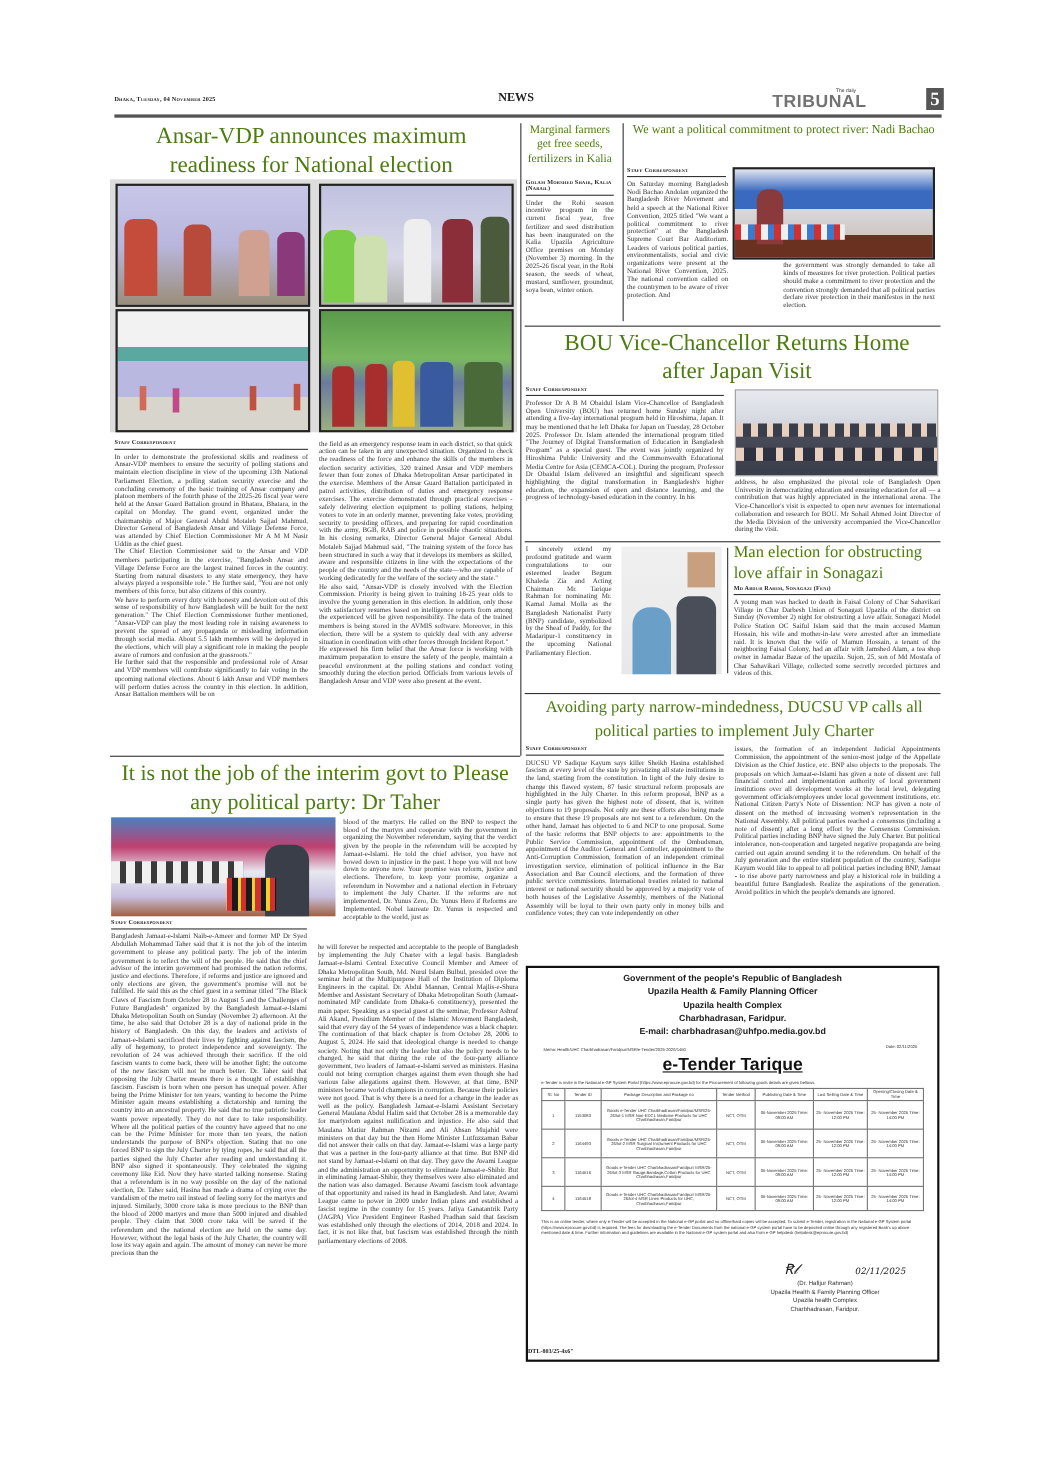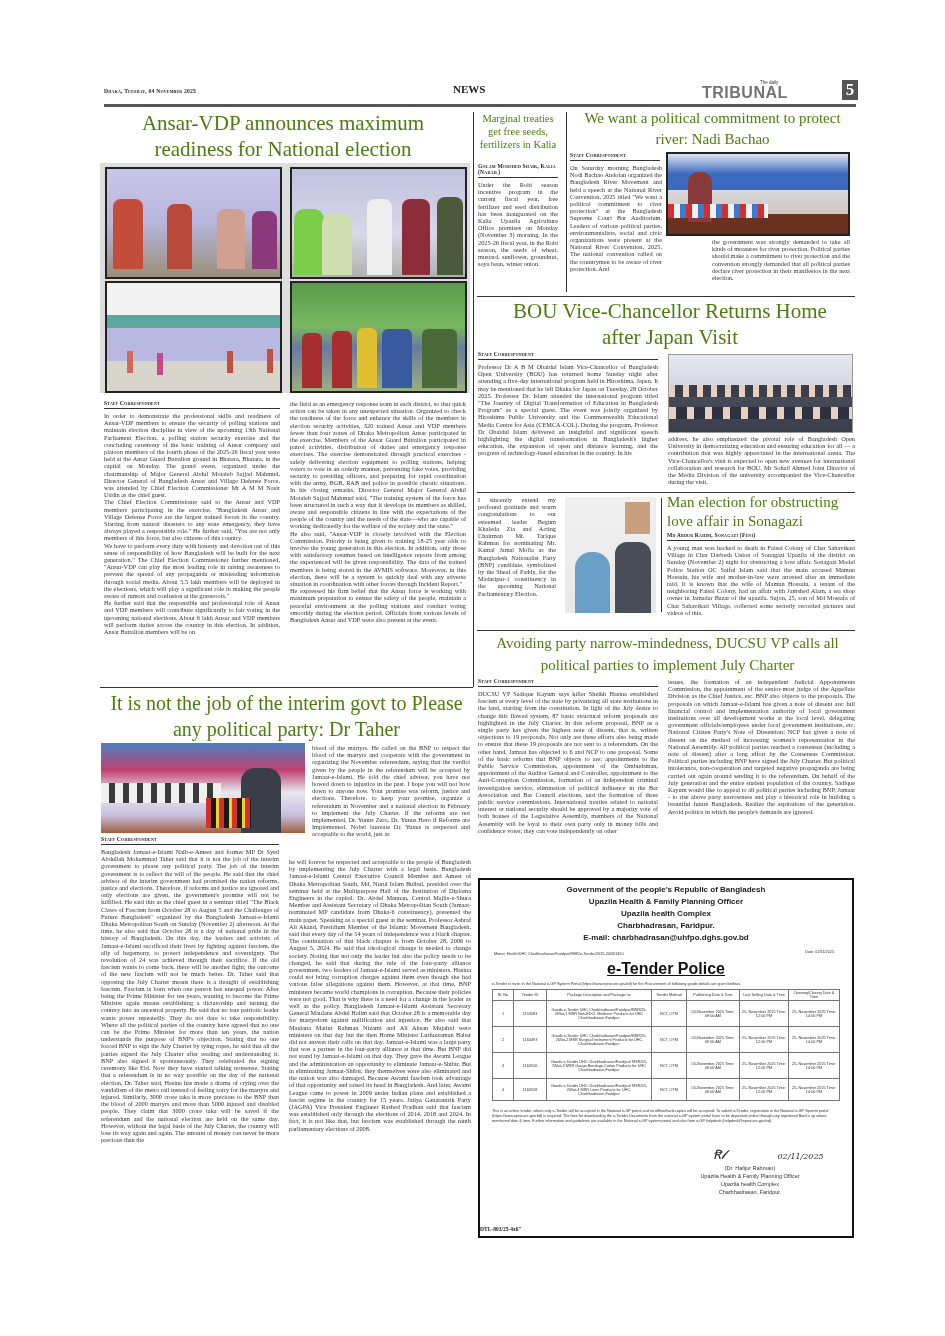--- a/index.html
+++ b/index.html
@@ -76,7 +76,7 @@
 </div>
 <div class="vr" style="left:473px;top:112px;height:575px;"></div>
 
-<h2 class="hl abs" style="left:477px;top:112px;width:82px;font-size:10.5px;line-height:13px;">Marginal treaties get free seeds, fertilizers in Kalia</h2>
+<h2 class="hl abs" style="left:477px;top:112px;width:82px;font-size:10.5px;line-height:13px;">Marginal farmers get free seeds, fertilizers in Kalia</h2>
 <div class="abs" style="left:478px;top:163px;width:80px;">
   <div class="byline">Golam Morshed Shaik, Kalia (Narail)</div>
   <p class="p">Under the Robi season incentive program in the current fiscal year, free fertilizer and seed distribution has been inaugurated on the Kalia Upazila Agriculture Office premises on Monday (November 3) morning. In the 2025-26 fiscal year, in the Robi season, the seeds of wheat, mustard, sunflower, groundnut, soya bean, winter onion.</p>

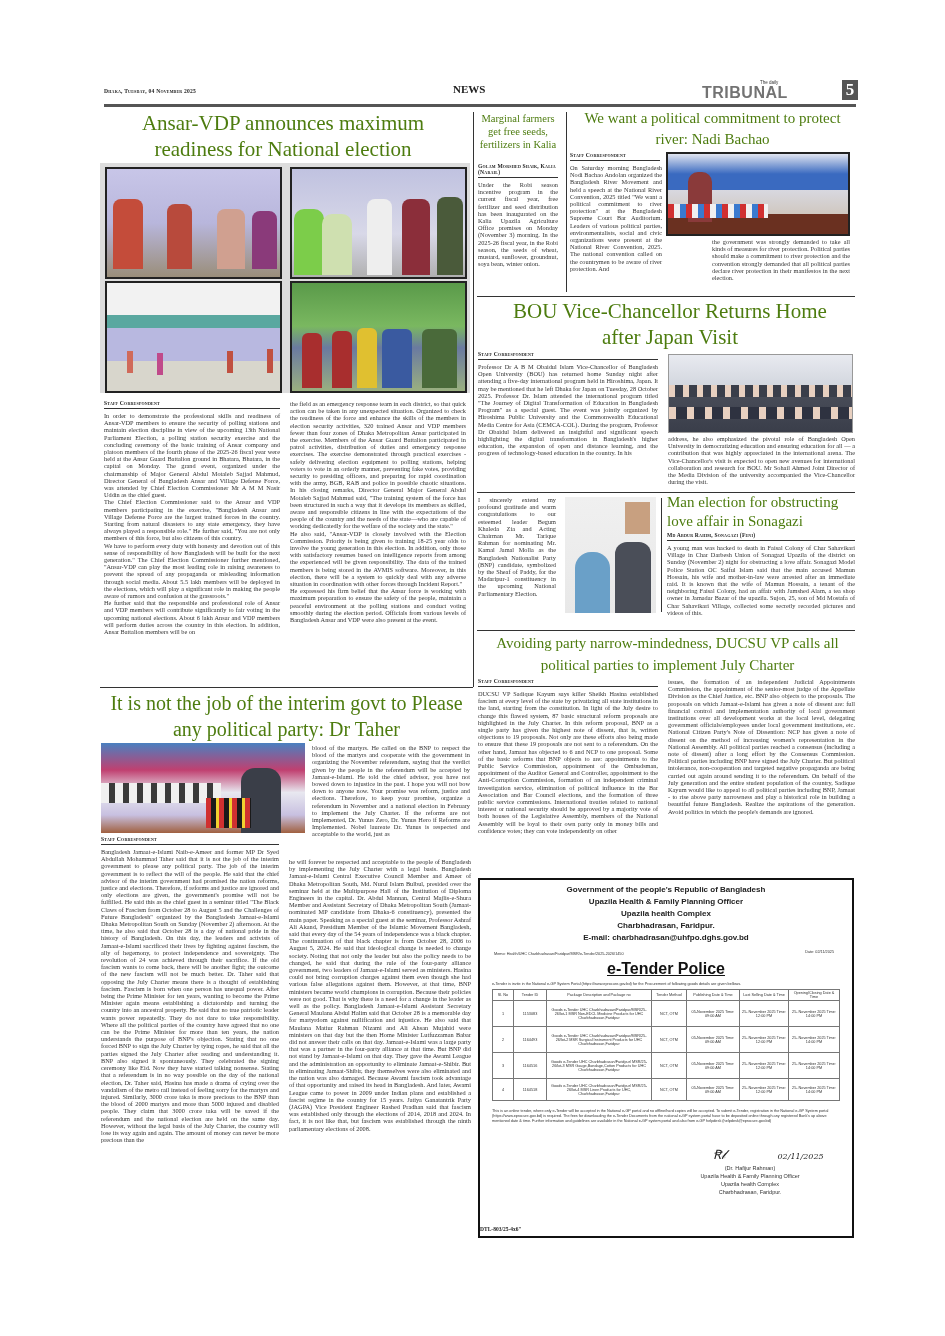--- a/index.html
+++ b/index.html
@@ -83,7 +83,7 @@
 </div>
 <div class="vr" style="left:566px;top:112px;height:180px;"></div>
 
-<h2 class="hl abs" style="left:570px;top:108px;width:285px;font-size:15px;line-height:21px;">We want a political commitment to protect river: Nadi Bachao</h2>
+<h2 class="hl abs" style="left:570px;top:108px;width:285px;font-size:11px;line-height:21px;">We want a political commitment to protect river: Nadi Bachao</h2>
 <div class="abs" style="left:570px;top:152px;width:285px;">
   <div class="byline" style="width:90px;">Staff Correspondent</div>
   <p class="p" style="width:92px;">On Saturday morning Bangladesh Nodi Bachao Andolan organized the Bangladesh River Movement and held a speech at the National River Convention, 2025 titled "We want a political commitment to river protection" at the Bangladesh Supreme Court Bar Auditorium. Leaders of various political parties, environmentalists, social and civic organizations were present at the National River Convention, 2025. The national convention called on the countrymen to be aware of river protection. And</p>

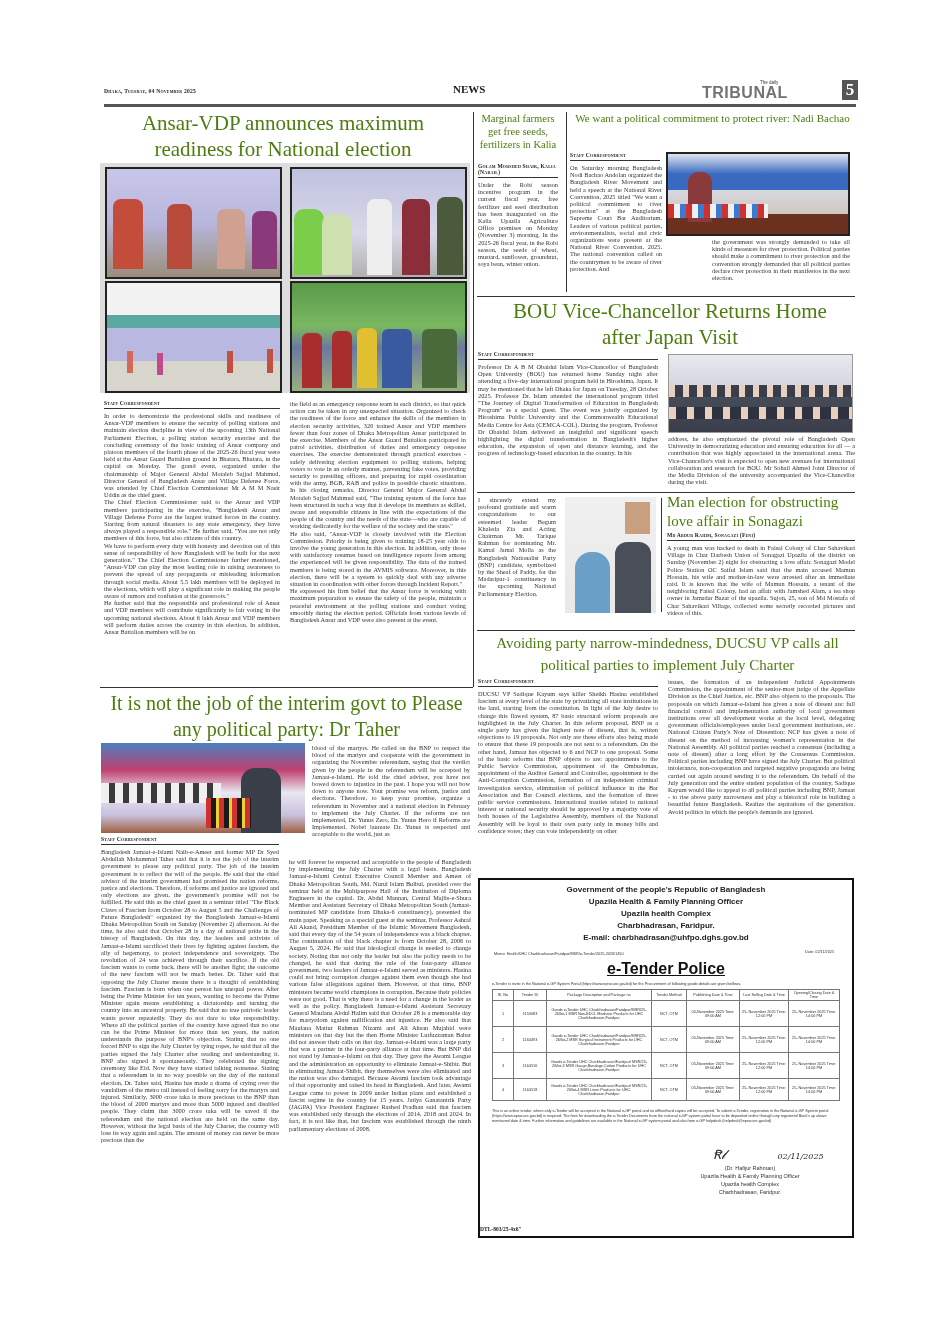--- a/index.html
+++ b/index.html
@@ -151,7 +151,7 @@
     <div>Upazila Health &amp; Family Planning Officer</div>
     <div>Upazila health Complex</div>
     <div>Charbhadrasan, Faridpur.</div>
-    <div><span>E-mail: </span><span style="font-weight:900;">charbhadrasan@uhfpo.dghs.gov.bd</span></div>
+    <div><span>E-mail: </span><span style="font-weight:900;">charbhadrasan@uhfpo.media.gov.bd</span></div>
   </div>
   <div style="position:relative;height:10px;margin:5px 8px 0 14px;font-size:3.8px;color:#333;">
     <span style="position:absolute;left:0;top:3px;">Memo: Health/UHC Charbhadrasan/Faridpur/MSR/e-Tender/2025-2026/1450</span>

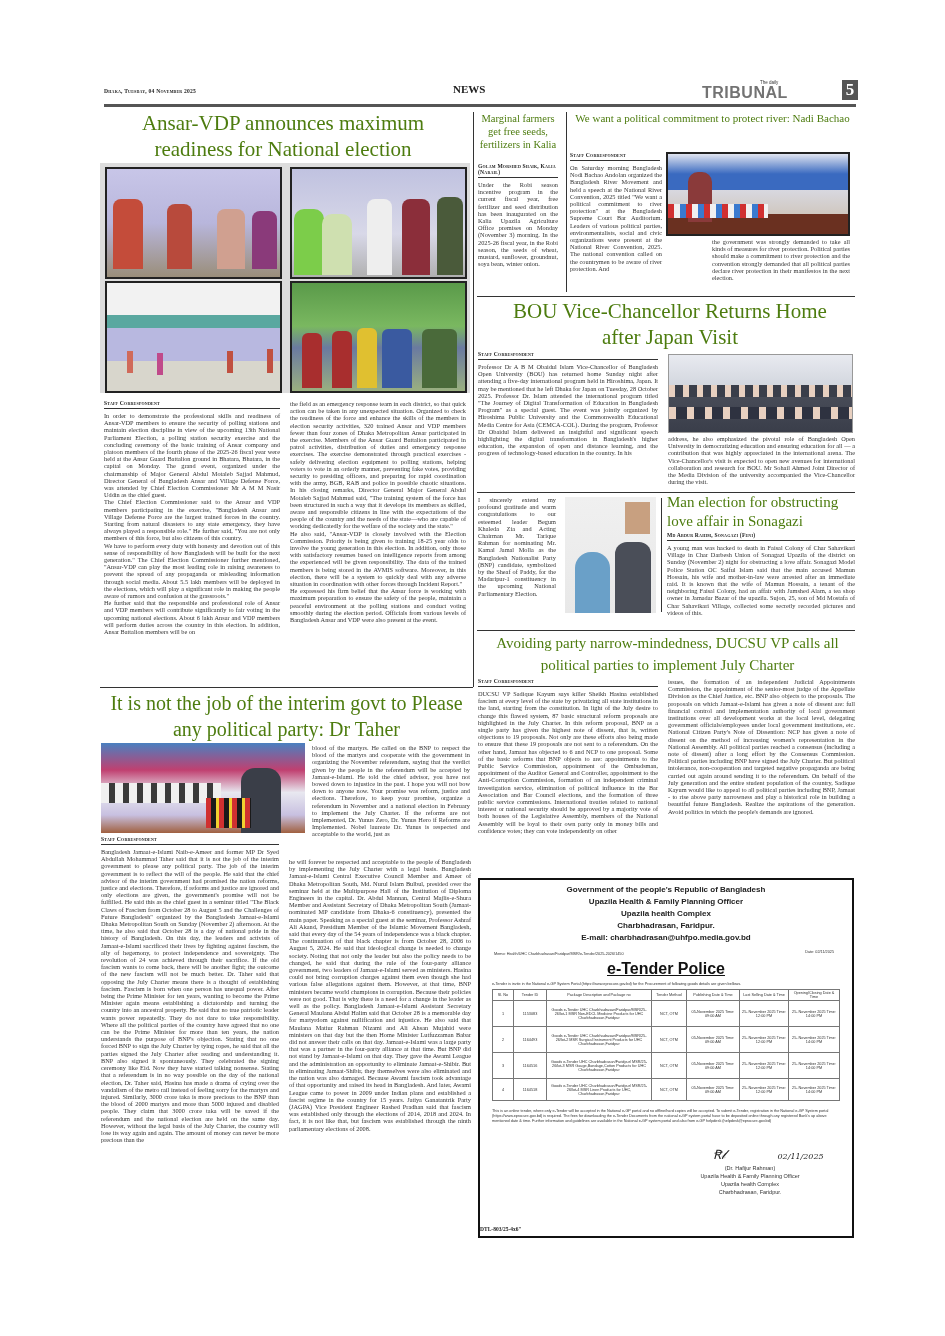--- a/index.html
+++ b/index.html
@@ -157,7 +157,7 @@
     <span style="position:absolute;left:0;top:3px;">Memo: Health/UHC Charbhadrasan/Faridpur/MSR/e-Tender/2025-2026/1450</span>
     <span style="position:absolute;right:10px;top:1px;">Date: 02/11/2025</span>
   </div>
-  <div style="text-align:center;font-size:16px;font-weight:bold;text-decoration:underline;margin-top:1px;color:#111;">e-Tender Police</div>
+  <div style="text-align:center;font-size:16px;font-weight:bold;text-decoration:underline;margin-top:1px;color:#111;">e-Tender Tarique</div>
   <div style="font-size:3.8px;margin:4px 12px 3px 12px;color:#333;">e-Tender is invite in the National e-GP System Portal (https://www.eprocure.gov.bd) for the Procurement of following goods details are given bellows.</div>
   <div style="margin:0 12px;">
     <table class="tender-table">

